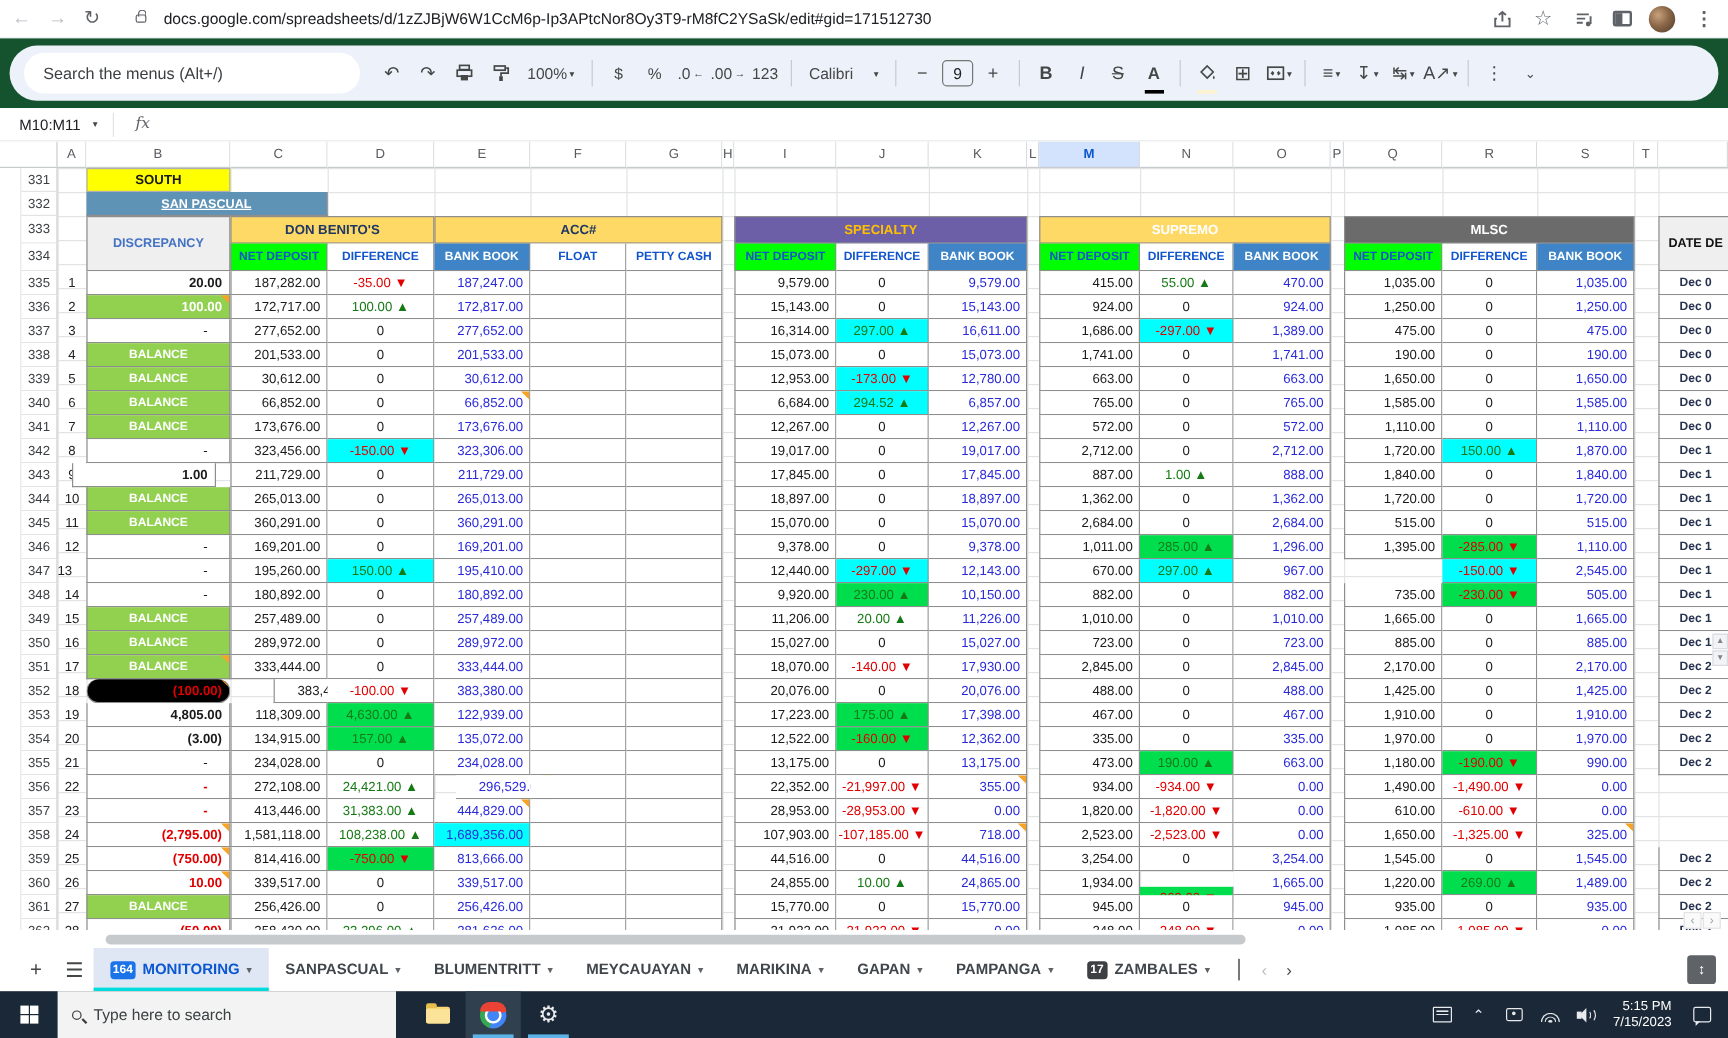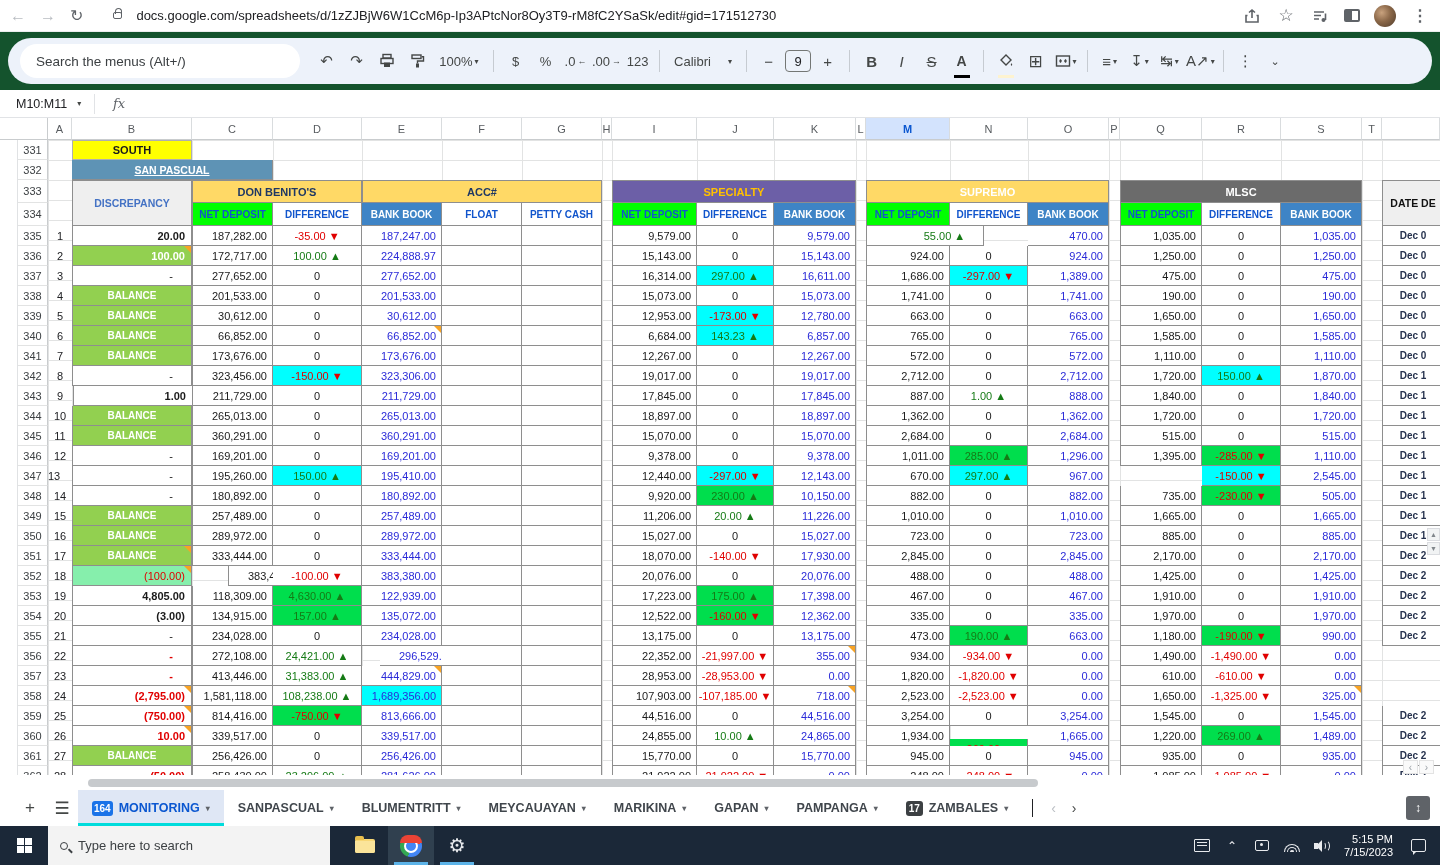--- a/index.html
+++ b/index.html
@@ -425,7 +425,7 @@
       <div class="tc alc" style="left: 697px; top: 108px; width: 77px; height: 20px; position: absolute;">0</div>
       <div class="tc alr bank" style="left: 774px; top: 108px; width: 82px; height: 20px; position: absolute;">9,579.00</div>
       <div class="tc alr bl" style="left: 866px; top: 108px; width: 84px; height: 20px; position: absolute;">415.00</div>
-      <div class="tc alc up" style="left: 906px; top: 108px; width: 78px; height: 20px; position: absolute;">55.00 ▲</div>
+      <div class="tc alc up" style="left: 950px; top: 108px; width: 78px; height: 20px; position: absolute;">55.00 ▲</div>
       <div class="tc alr bank" style="left: 1028px; top: 108px; width: 81px; height: 20px; position: absolute;">470.00</div>
       <div class="tc alr bl" style="left: 1120px; top: 108px; width: 82px; height: 20px; position: absolute;">1,035.00</div>
       <div class="tc alc" style="left: 1202px; top: 108px; width: 79px; height: 20px; position: absolute;">0</div>

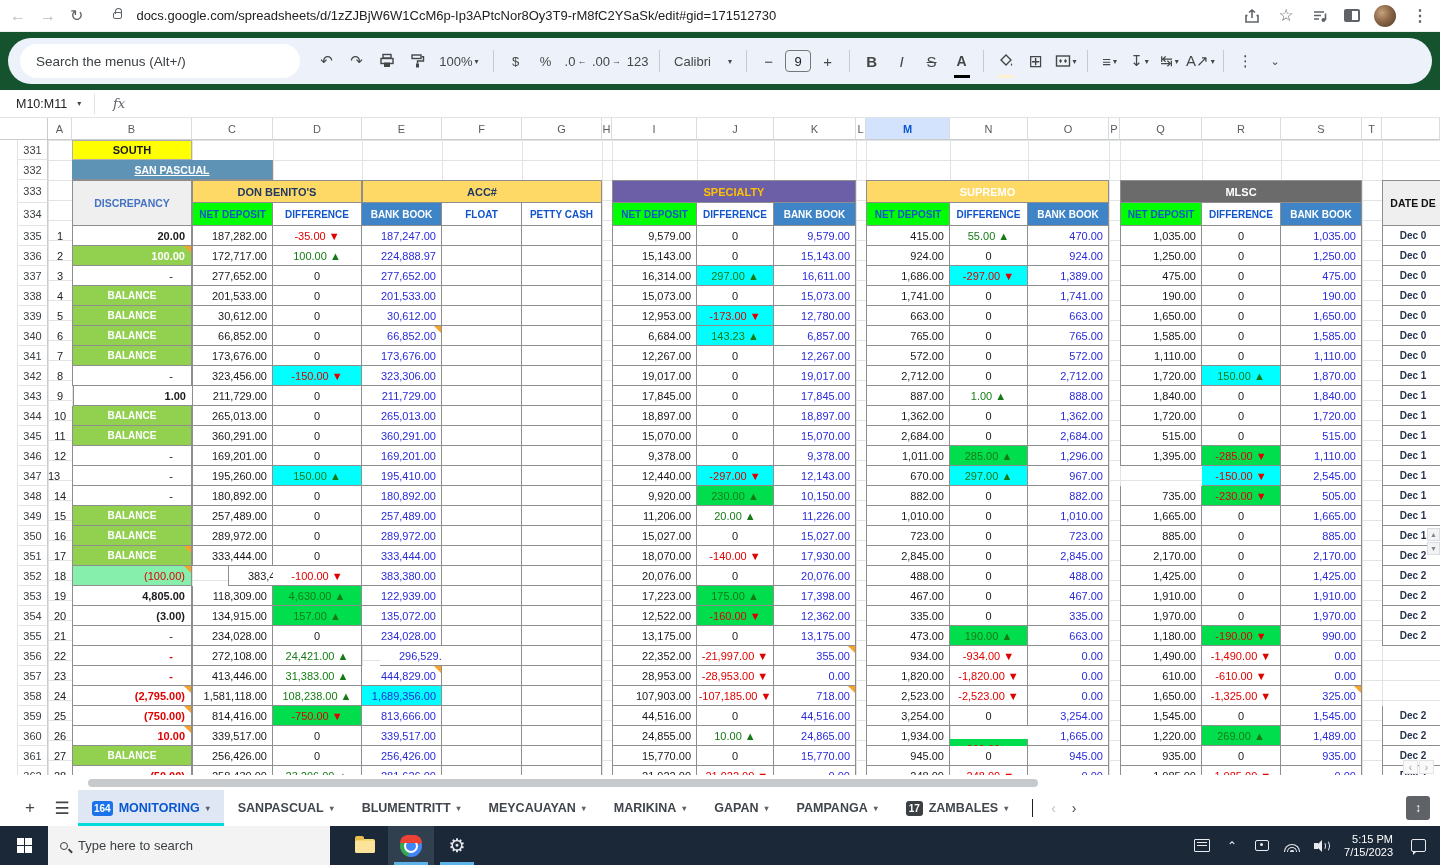--- a/index.html
+++ b/index.html
@@ -437,7 +437,7 @@
       <div class="tc bl d-g" style="left: 72px; top: 128px; width: 120px; height: 20px; position: absolute;">100.00<span class="note"></span></div>
       <div class="tc alr bl" style="left: 192px; top: 128px; width: 81px; height: 20px; position: absolute;">172,717.00</div>
       <div class="tc alc up" style="left: 273px; top: 128px; width: 89px; height: 20px; position: absolute;">100.00 ▲</div>
-      <div class="tc alr bank" style="left: 362px; top: 128px; width: 80px; height: 20px; position: absolute;">224,888.97</div>
+      <div class="tc alr bank" style="left: 362px; top: 128px; width: 80px; height: 20px; position: absolute;">172,817.00</div>
       <div class="tc alr bl" style="left: 612px; top: 128px; width: 85px; height: 20px; position: absolute;">15,143.00</div>
       <div class="tc alc" style="left: 697px; top: 128px; width: 77px; height: 20px; position: absolute;">0</div>
       <div class="tc alr bank" style="left: 774px; top: 128px; width: 82px; height: 20px; position: absolute;">15,143.00</div>

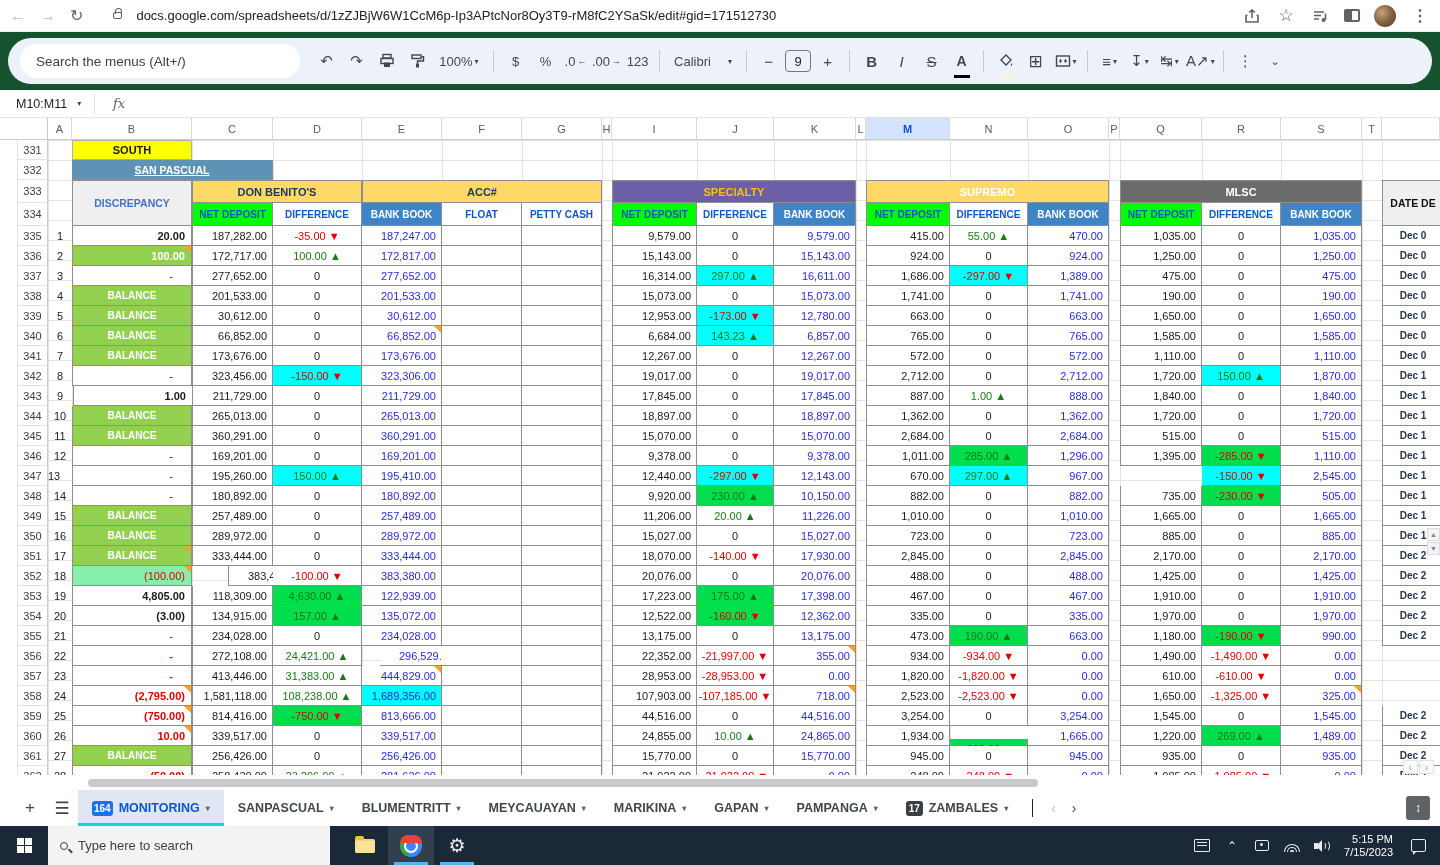--- a/index.html
+++ b/index.html
@@ -507,7 +507,7 @@
       <div class="tc alc" style="left: 273px; top: 208px; width: 89px; height: 20px; position: absolute;">0</div>
       <div class="tc alr bank" style="left: 362px; top: 208px; width: 80px; height: 20px; position: absolute;">66,852.00<span class="note"></span></div>
       <div class="tc alr bl" style="left: 612px; top: 208px; width: 85px; height: 20px; position: absolute;">6,684.00</div>
-      <div class="tc alc bgc up" style="left: 697px; top: 208px; width: 77px; height: 20px; position: absolute;">143.23 ▲</div>
+      <div class="tc alc bgc up" style="left: 697px; top: 208px; width: 77px; height: 20px; position: absolute;">294.52 ▲</div>
       <div class="tc alr bank" style="left: 774px; top: 208px; width: 82px; height: 20px; position: absolute;">6,857.00</div>
       <div class="tc alr bl" style="left: 866px; top: 208px; width: 84px; height: 20px; position: absolute;">765.00</div>
       <div class="tc alc" style="left: 950px; top: 208px; width: 78px; height: 20px; position: absolute;">0</div>

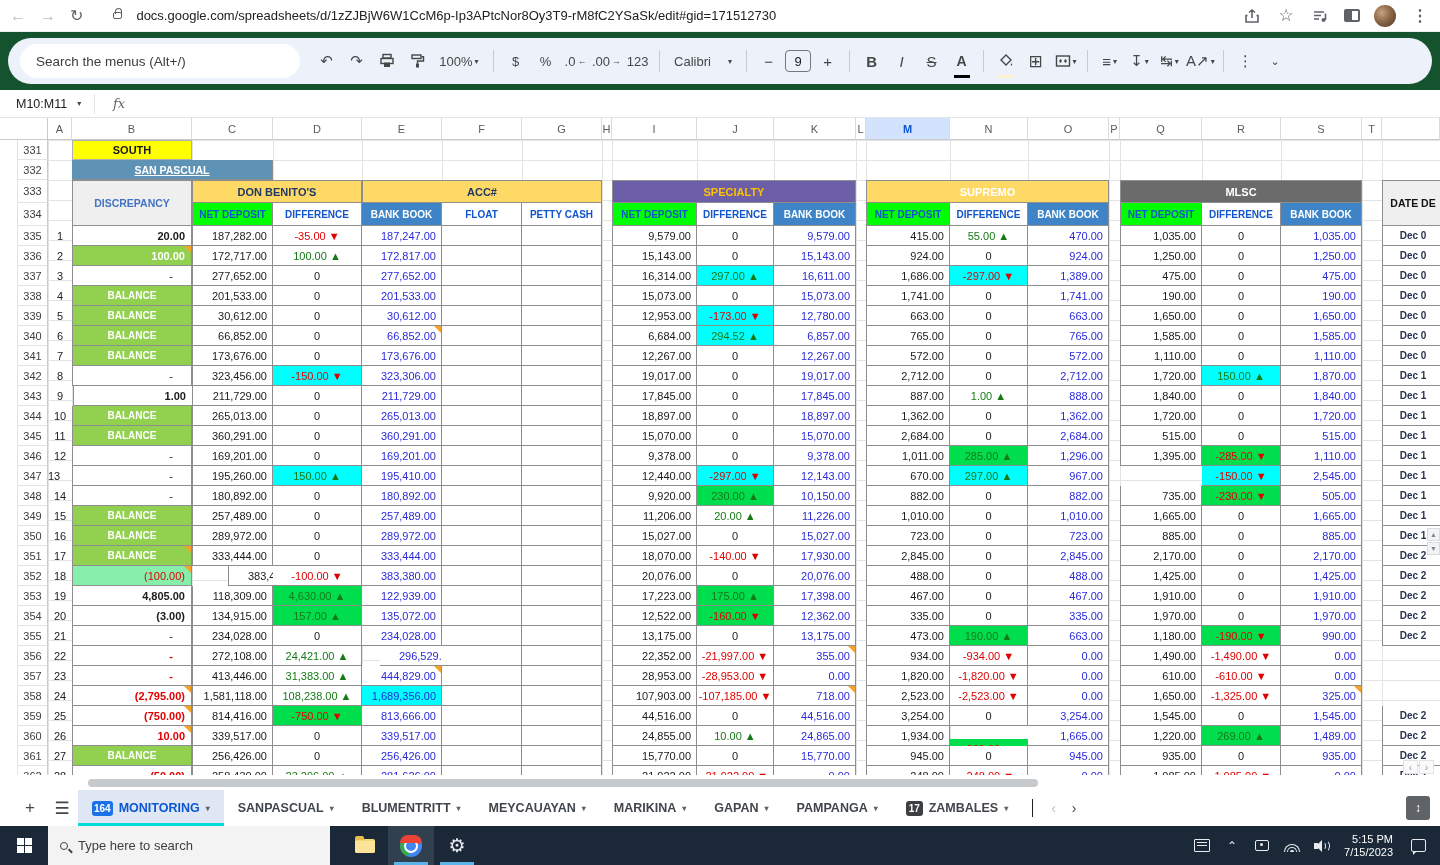--- a/index.html
+++ b/index.html
@@ -553,7 +553,7 @@
       <div class="tc" style="left: 522px; top: 248px; width: 80px; height: 20px; position: absolute;"></div>
       <div class="tc datec bl" style="left: 1382px; top: 248px; width: 62px; height: 20px; position: absolute;">Dec 1</div>
       <div class="anum" style="left: 48px; top: 268px; width: 24px; height: 20px; position: absolute;">9</div>
-      <div class="tc bl d-n" style="left: 73px; top: 268px; width: 120px; height: 20px; position: absolute;">1.00</div>
+      <div class="tc bl d-n" style="left: 60px; top: 268px; width: 120px; height: 20px; position: absolute;">1.00</div>
       <div class="tc alr bl" style="left: 192px; top: 268px; width: 81px; height: 20px; position: absolute;">211,729.00</div>
       <div class="tc alc" style="left: 273px; top: 268px; width: 89px; height: 20px; position: absolute;">0</div>
       <div class="tc alr bank" style="left: 362px; top: 268px; width: 80px; height: 20px; position: absolute;">211,729.00</div>

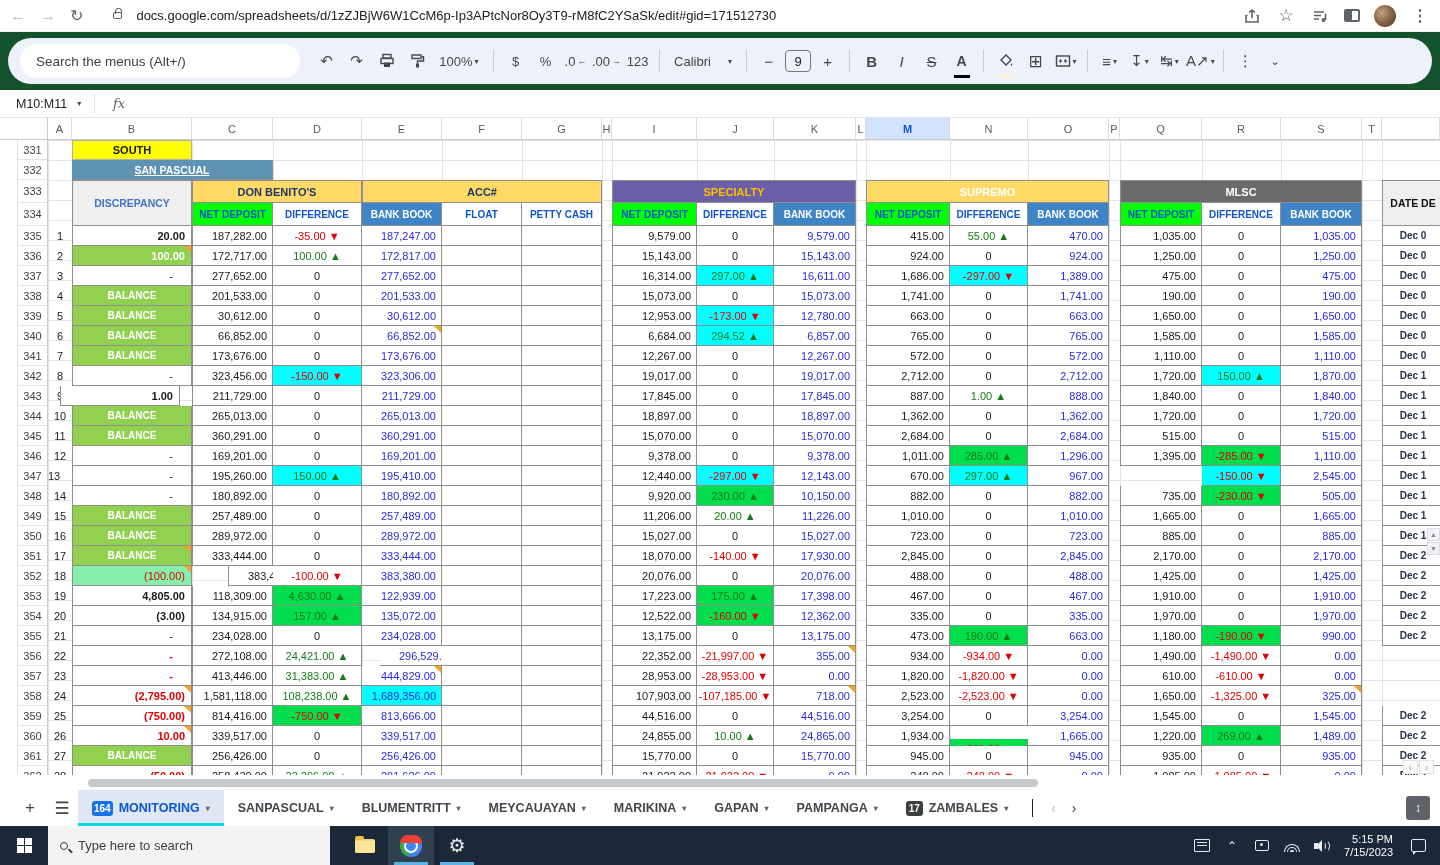--- a/index.html
+++ b/index.html
@@ -85,7 +85,7 @@
   .d-dr{justify-content:flex-end;padding-right:18px;color:#E00000;font-weight:bold;}
   .d-b{background:#92D050;color:#fff;font-weight:bold;font-size:10px;justify-content:center;border-left:3px solid #538135;}
   .d-g{background:#92D050;color:#fff;font-weight:bold;justify-content:flex-end;padding-right:6px;border-left:3px solid #538135;}
-  .d-o{background:#86efac;color:#E00000;font-weight:normal;justify-content:flex-end;padding-right:6px;}
+  .d-o{background:#000000;color:#E00000;font-weight:bold;justify-content:flex-end;padding-right:6px;border-radius:10px;}
 
   .up{color:#157A15;}
   .dn{color:#E00000;}

